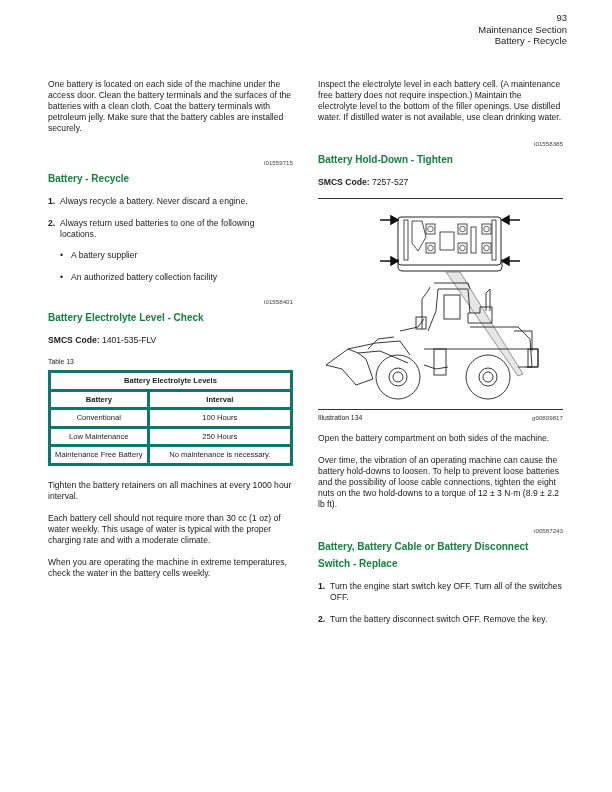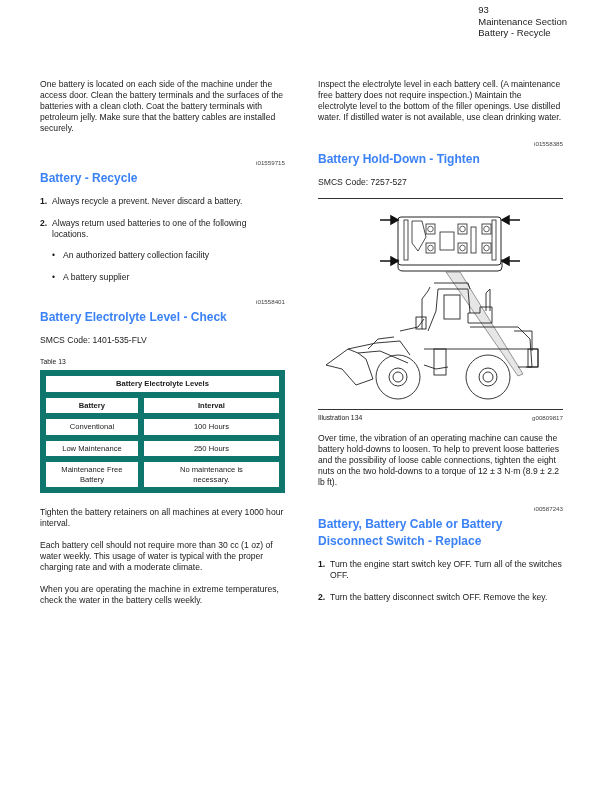--- a/index.html
+++ b/index.html
@@ -8,7 +8,7 @@
     font-family: "Liberation Sans", sans-serif; color: #1a1a1a;
   }
   .header {
-    position: absolute; right: 45px; top: 4px; 
+    position: absolute; right: 45px; top: 12px; text-align: right;
     font-size: 9.5px; line-height: 11.5px;
   }
   .col { position: absolute; top: 79px; width: 245px; font-size: 8.6px; line-height: 11px; }

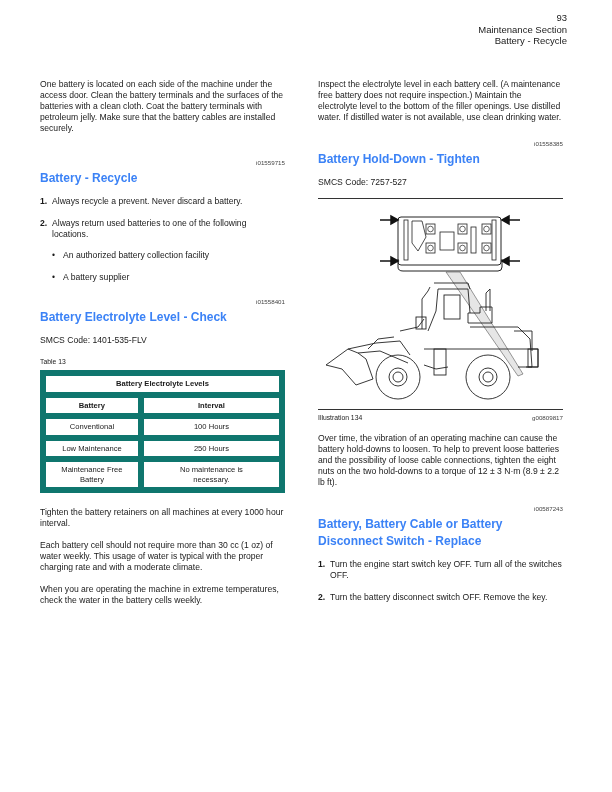--- a/index.html
+++ b/index.html
@@ -12,7 +12,7 @@
     font-size: 9.5px; line-height: 11.5px;
   }
   .col { position: absolute; top: 79px; width: 245px; font-size: 8.6px; line-height: 11px; }
-  .col.left { left: 40px; }
+  .col.left { left: 48px; }
   .col.right { left: 318px; }
   p { margin: 0 0 11px 0; }
   .ref { text-align: right; font-size: 6.2px; color: #444; margin: 0; line-height: 8px; }

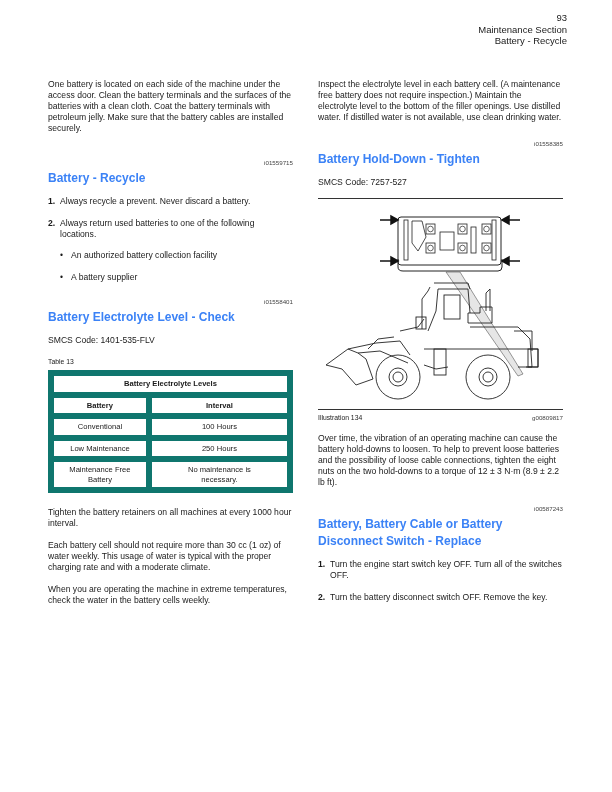--- a/index.html
+++ b/index.html
@@ -17,7 +17,7 @@
   p { margin: 0 0 11px 0; }
   .ref { text-align: right; font-size: 6.2px; color: #444; margin: 0; line-height: 8px; }
   h2 {
-    font-size: 12px; line-height: 17px; font-weight: bold; margin: 3px 0 9px 0; color: #3b82f6;
+    font-size: 10px; line-height: 17px; font-weight: bold; margin: 3px 0 9px 0; color: #15803d;
   }
   .smcs { margin: 0 0 10px 0; }
   .smcs b { font-weight: normal; }

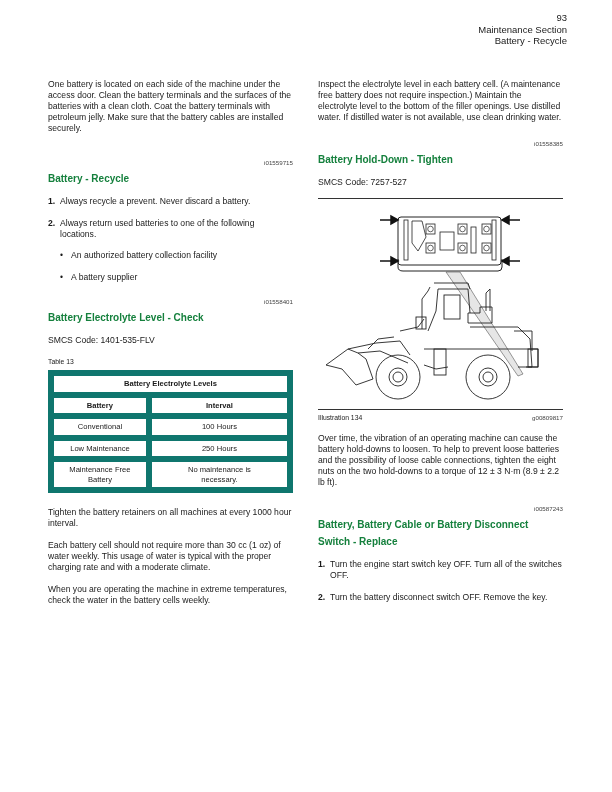--- a/index.html
+++ b/index.html
@@ -20,7 +20,7 @@
     font-size: 10px; line-height: 17px; font-weight: bold; margin: 3px 0 9px 0; color: #15803d;
   }
   .smcs { margin: 0 0 10px 0; }
-  .smcs b { font-weight: normal; }
+  .smcs b { font-weight: bold; }
   ol { list-style: none; padding: 0; margin: 0; }
   ol li { position: relative; padding-left: 12px; margin-bottom: 11px; }
   ol li .num { position: absolute; left: 0; top: 0; font-weight: bold; }

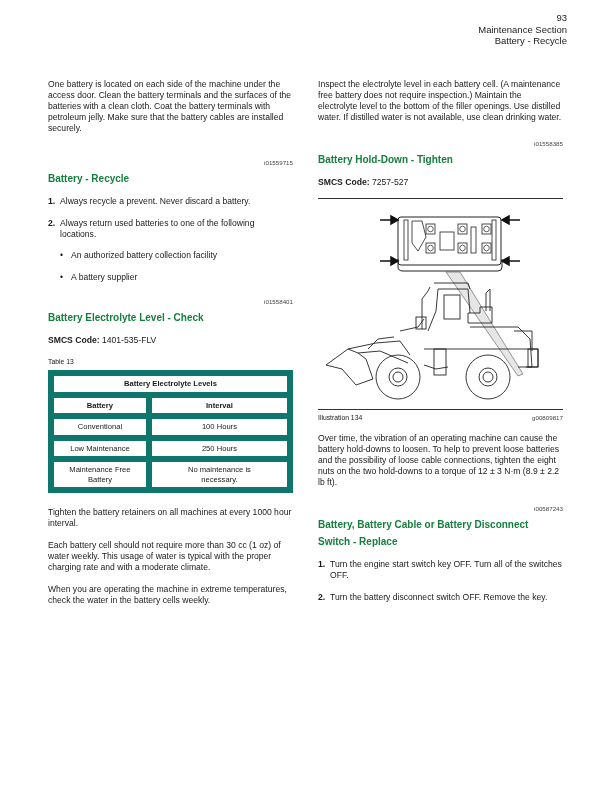--- a/index.html
+++ b/index.html
@@ -57,7 +57,7 @@
   <p class="ref">i01559715</p>
   <h2>Battery - Recycle</h2>
   <ol>
-    <li><span class="num">1.</span><span>Always recycle a prevent. Never discard a battery.</span></li>
+    <li><span class="num">1.</span><span>Always recycle a battery. Never discard a engine.</span></li>
     <li><span class="num">2.</span><span>Always return used batteries to one of the following locations.</span>
       <ul class="bul">
         <li>An authorized battery collection facility</li>

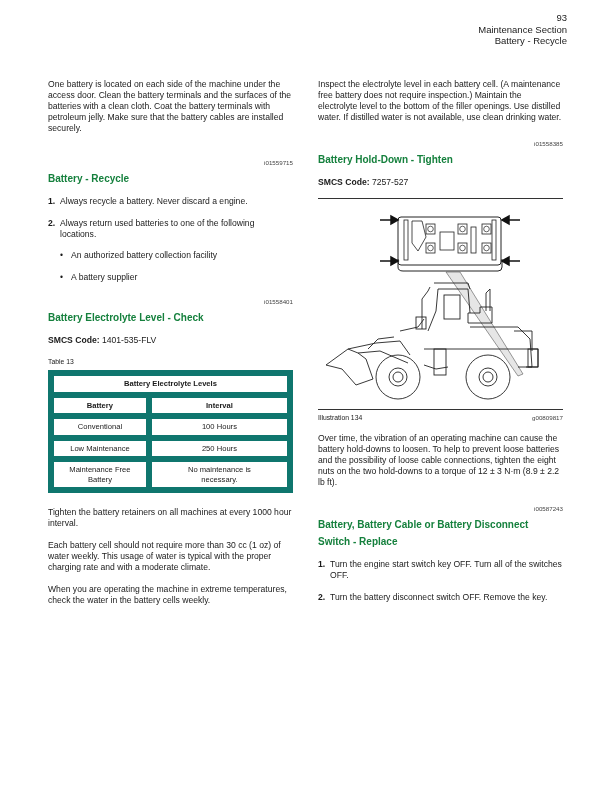--- a/index.html
+++ b/index.html
@@ -60,8 +60,8 @@
     <li><span class="num">1.</span><span>Always recycle a battery. Never discard a engine.</span></li>
     <li><span class="num">2.</span><span>Always return used batteries to one of the following locations.</span>
       <ul class="bul">
+        <li>A battery supplier</li>
         <li>An authorized battery collection facility</li>
-        <li>A battery supplier</li>
       </ul>
     </li>
   </ol>

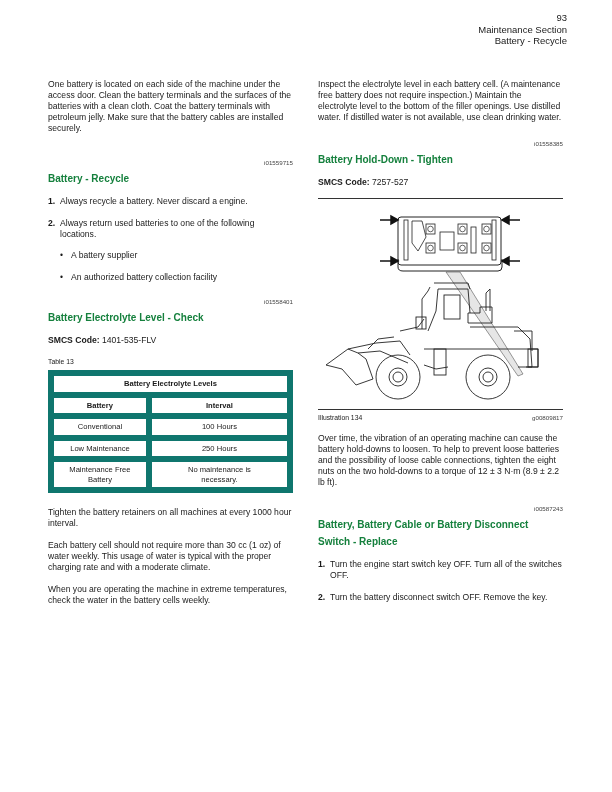--- a/index.html
+++ b/index.html
@@ -33,7 +33,7 @@
     margin-bottom: 14px;
   }
   table.tbl td, table.tbl th {
-    border: 6px solid #0f766e; padding: 3px 3px; line-height: 9.5px;
+    border: 3px solid #0f766e; padding: 3px 3px; line-height: 9.5px;
   }
   table.tbl th { font-weight: bold; }
   .rule { border-top: 1px solid #333; margin: 6px 0 0 0; }

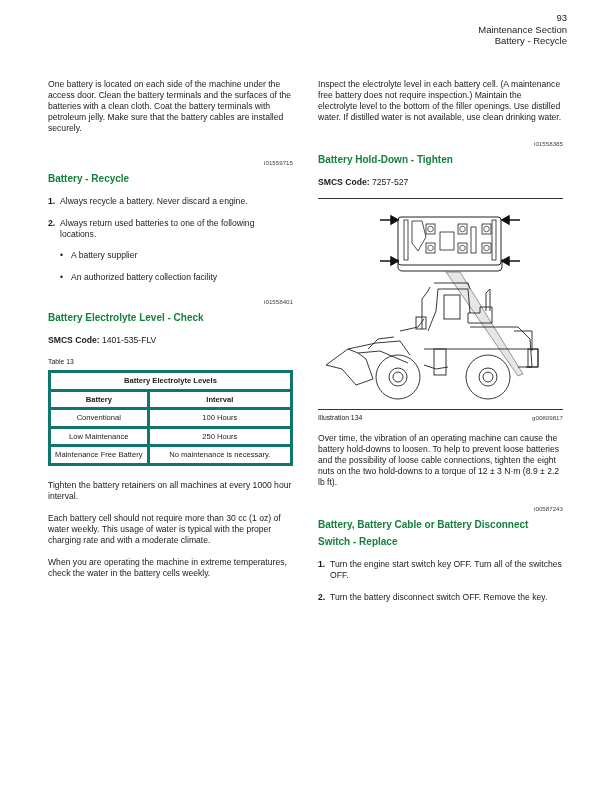--- a/index.html
+++ b/index.html
@@ -179,6 +179,7 @@
     <span>Illustration 134</span>
     <span class="gid">g00809817</span>
   </div>
+  <p>Open the battery compartment on both sides of the machine.</p>
   <p>Over time, the vibration of an operating machine can cause the battery hold-downs to loosen. To help to prevent loose batteries and the possibility of loose cable connections, tighten the eight nuts on the two hold-downs to a torque of 12 ± 3 N·m (8.9 ± 2.2 lb ft).</p>
 
   <div style="height:6px"></div>

